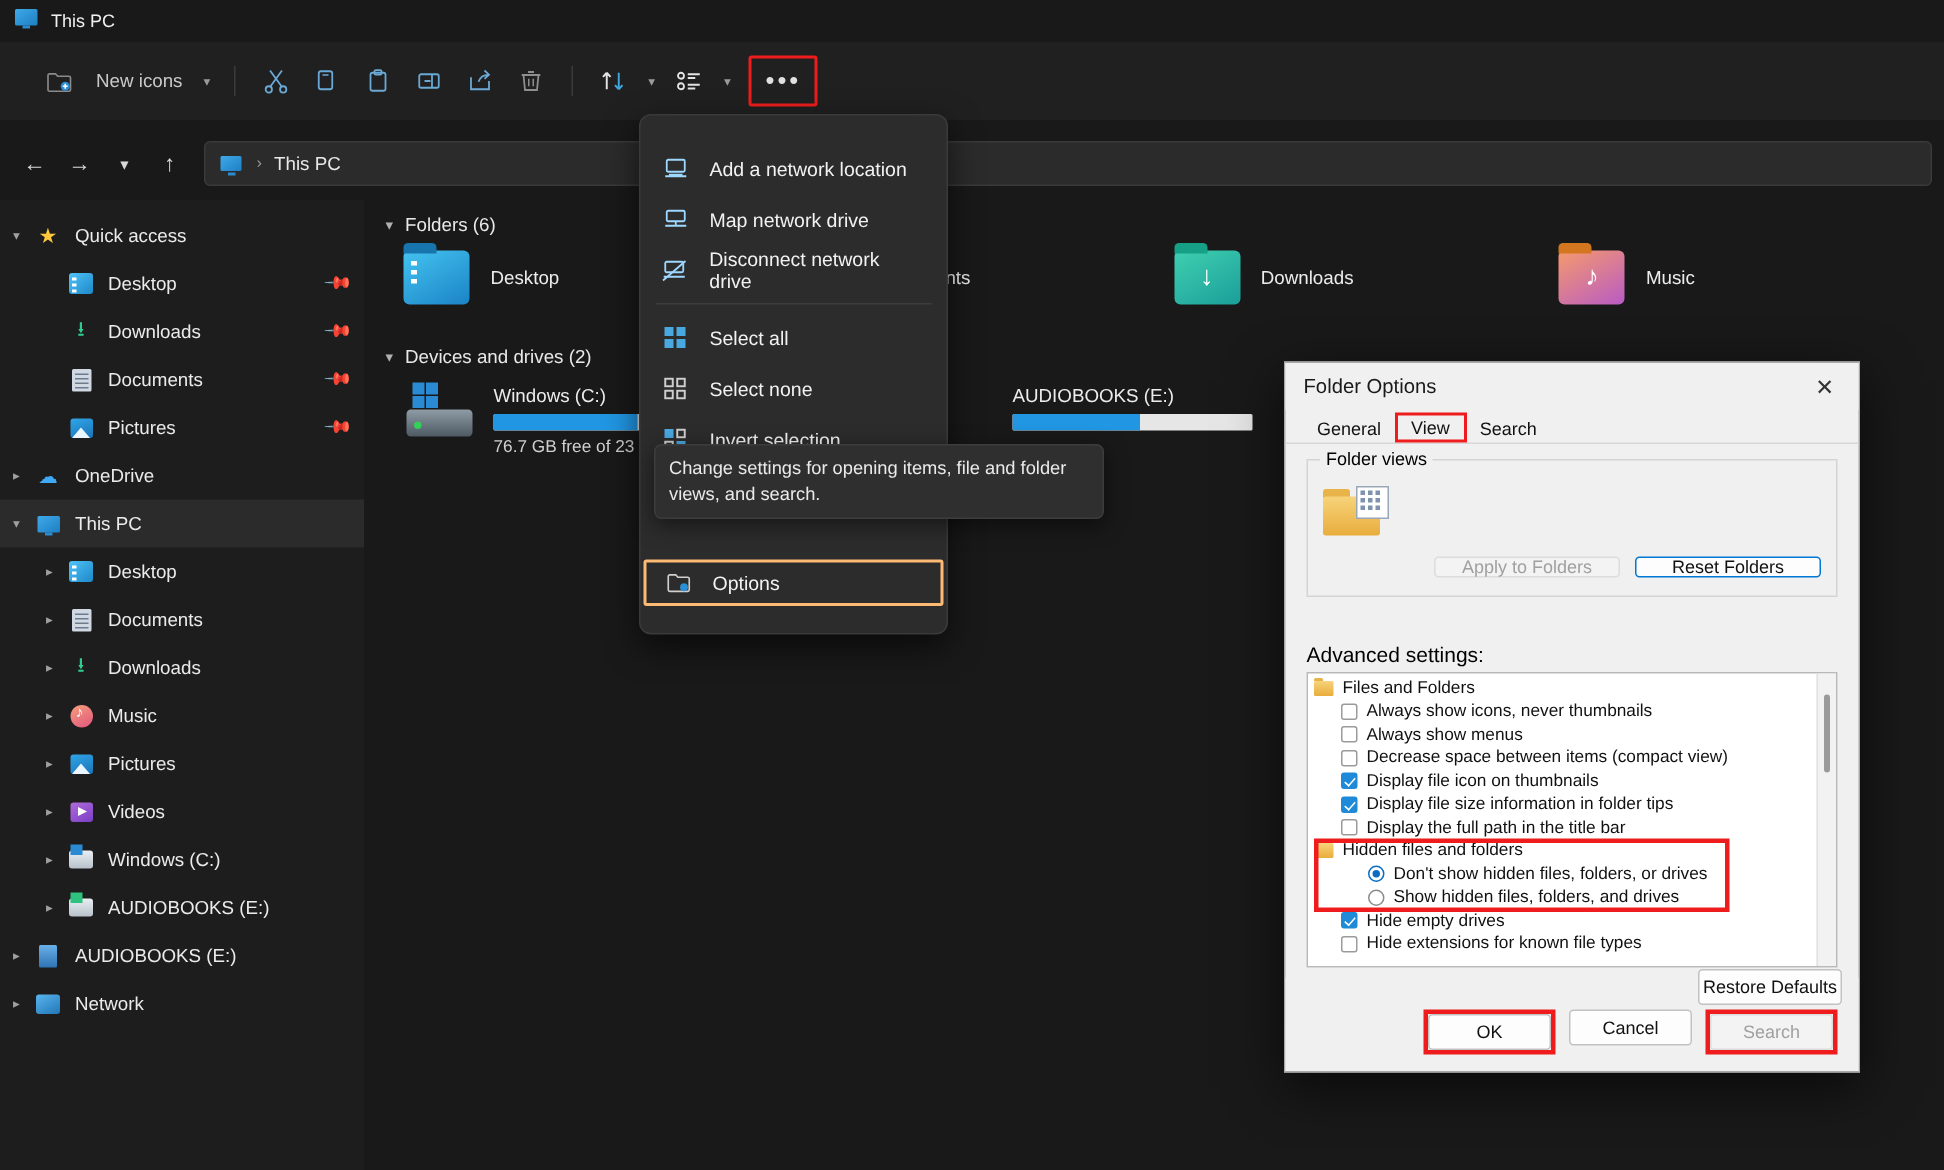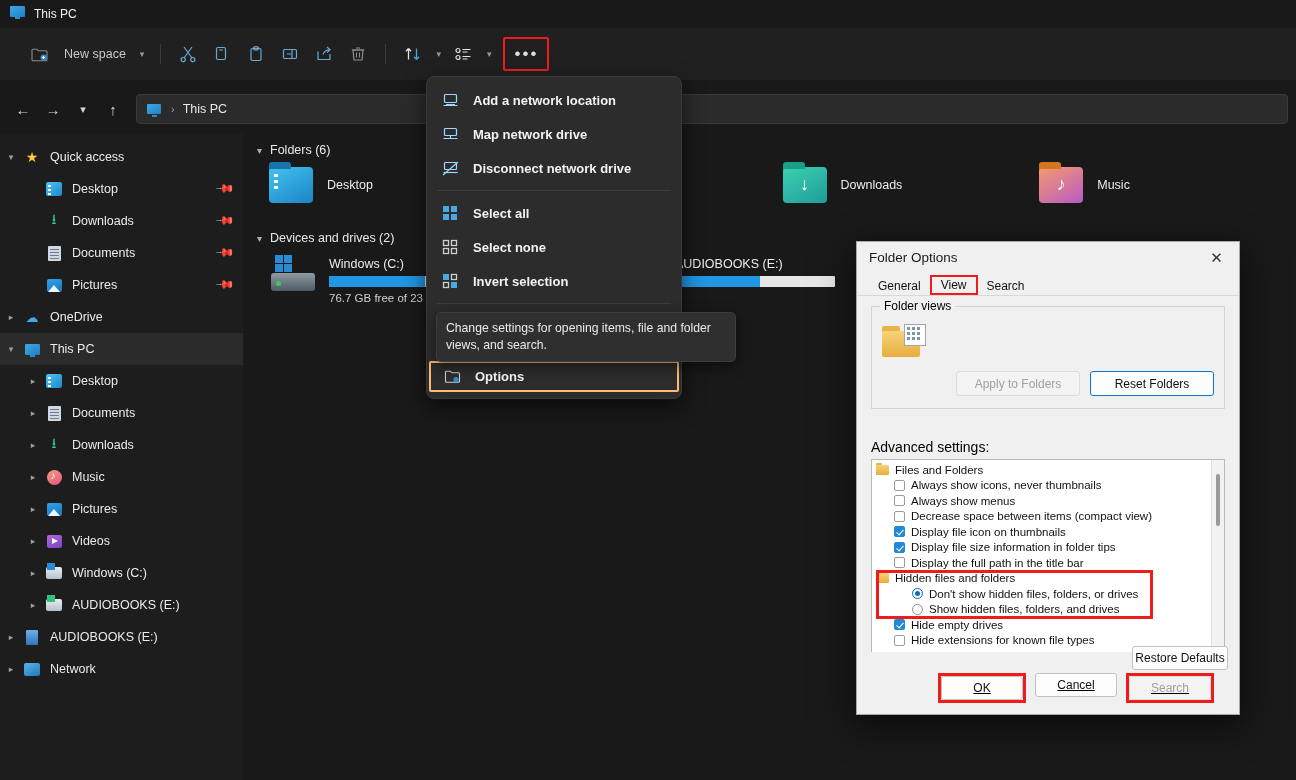--- a/index.html
+++ b/index.html
@@ -222,7 +222,7 @@
             <path d="M12.5 8.9v3.2M10.9 10.5h3.2" stroke="#fff" stroke-width="1.1"></path>
           </svg>
       </span>
-      <span class="lbl">New space</span>
+      <span class="lbl">New icons</span>
     </div>
     <span class="chev">▾</span>
     <div class="tsep"></div>

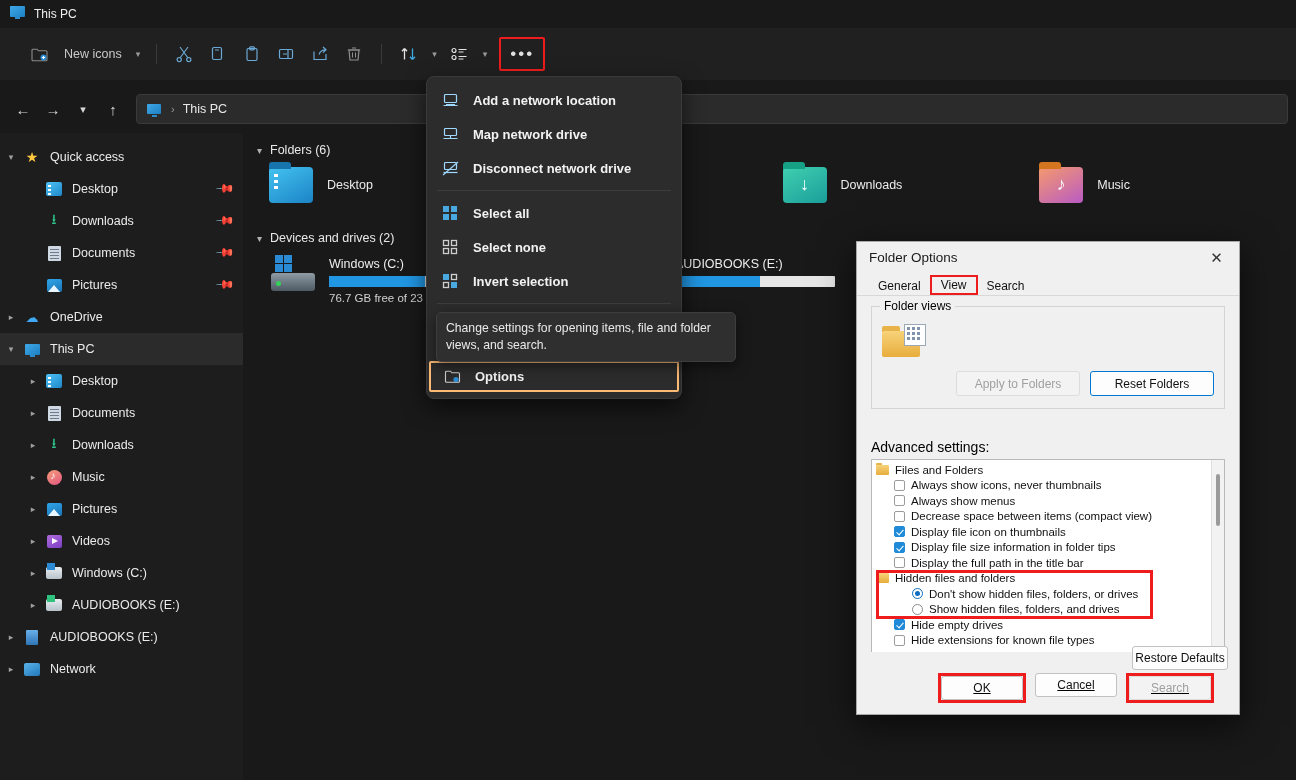--- a/index.html
+++ b/index.html
@@ -133,9 +133,9 @@
 
   
   .ctxmenu {
-    position:absolute; left:426px; top:76px; width:256px;
+    position:absolute; left:426px; top:76px; width:206px;
     background:#2c2c2c; border:1px solid #3a3a3a; border-radius:8px;
-    padding:6px 0; box-shadow:0 8px 22px rgba(0,0,0,.6); z-index:40;font-weight:bold;
+    padding:18px 0; box-shadow:0 8px 22px rgba(0,0,0,.6); z-index:40;
   }
   .ctx-item { height:34px; display:flex; align-items:center; gap:14px; padding:0 14px; font-size:13px; color:#f2f2f2; }
   .ctx-ico { width:18px; display:flex; align-items:center; justify-content:center; color:#8fd3ff; }

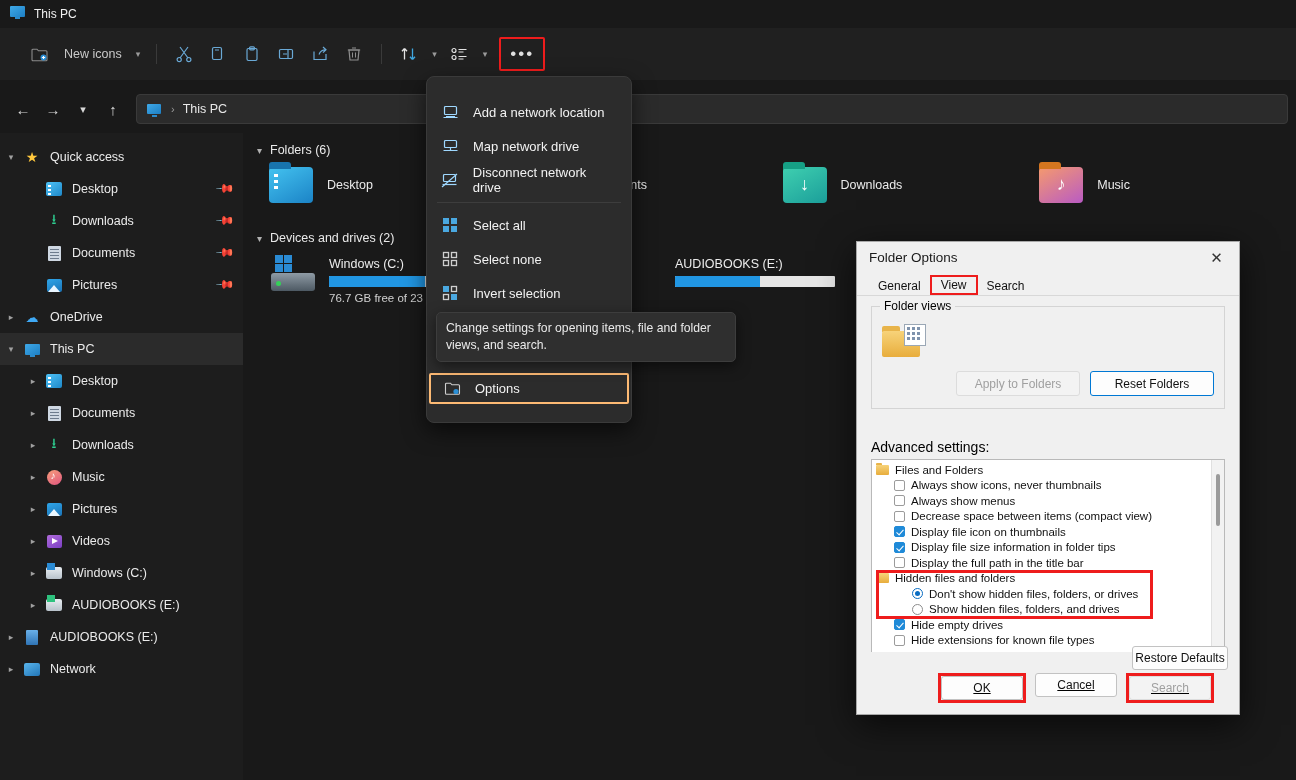--- a/index.html
+++ b/index.html
@@ -142,7 +142,7 @@
   .ctx-sep { height:1px; background:#3d3d3d; margin:5px 10px; }
   .ctx-item.highlight { border:2px solid #fdba74; border-radius:2px; height:31px; margin:0 2px; padding:0 12px; }
   .tooltip {
-    position:absolute; left:436px; top:312px; width:300px;
+    position:absolute; left:436px; top:296px; width:300px;
     background:#2f2f2f; border:1px solid #3d3d3d; border-radius:5px;
     padding:7px 9px; font-size:12.2px; line-height:17px; color:#eaeaea; z-index:45;
     box-shadow:0 4px 14px rgba(0,0,0,.5);

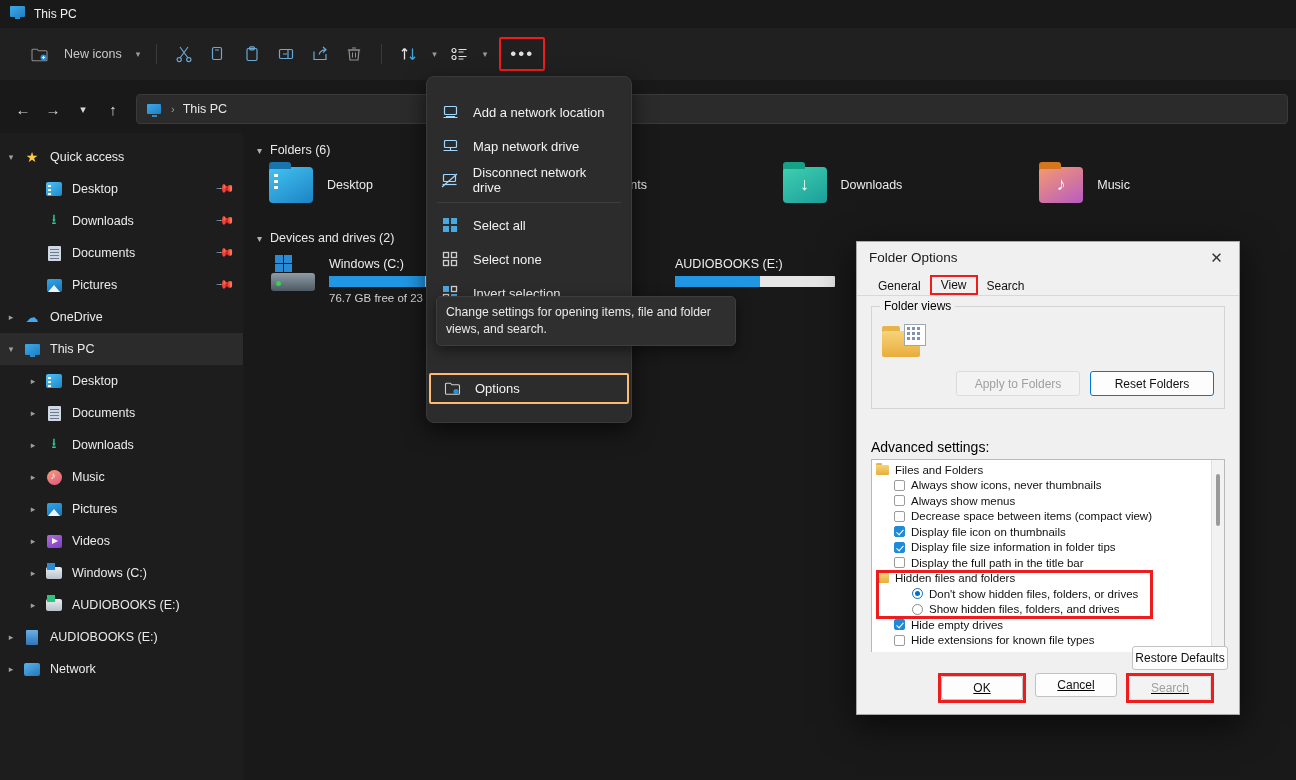--- a/index.html
+++ b/index.html
@@ -174,7 +174,7 @@
   .fv-icon .grid i { position:absolute; background:#7f93ad; }
   .fv-text { font-size:12px; line-height:16px; color:#101010; }
   .fv-btns { display:flex; gap:10px; margin-top:12px; justify-content:flex-end; }
-  .btn { height:25px; min-width:124px; font-size:12px; background:#fdfdfd; border:1px solid #c2c2c2;
+  .btn { height:14px; min-width:124px; font-size:12px; background:#fdfdfd; border:1px solid #c2c2c2;
          border-radius:3px; display:flex; align-items:center; justify-content:center; color:#111; }
   .btn.disabled { color:#a0a0a0; background:#f3f3f3; border-color:#dcdcdc; }
   .btn.focus { border:1px solid #0078d4; }

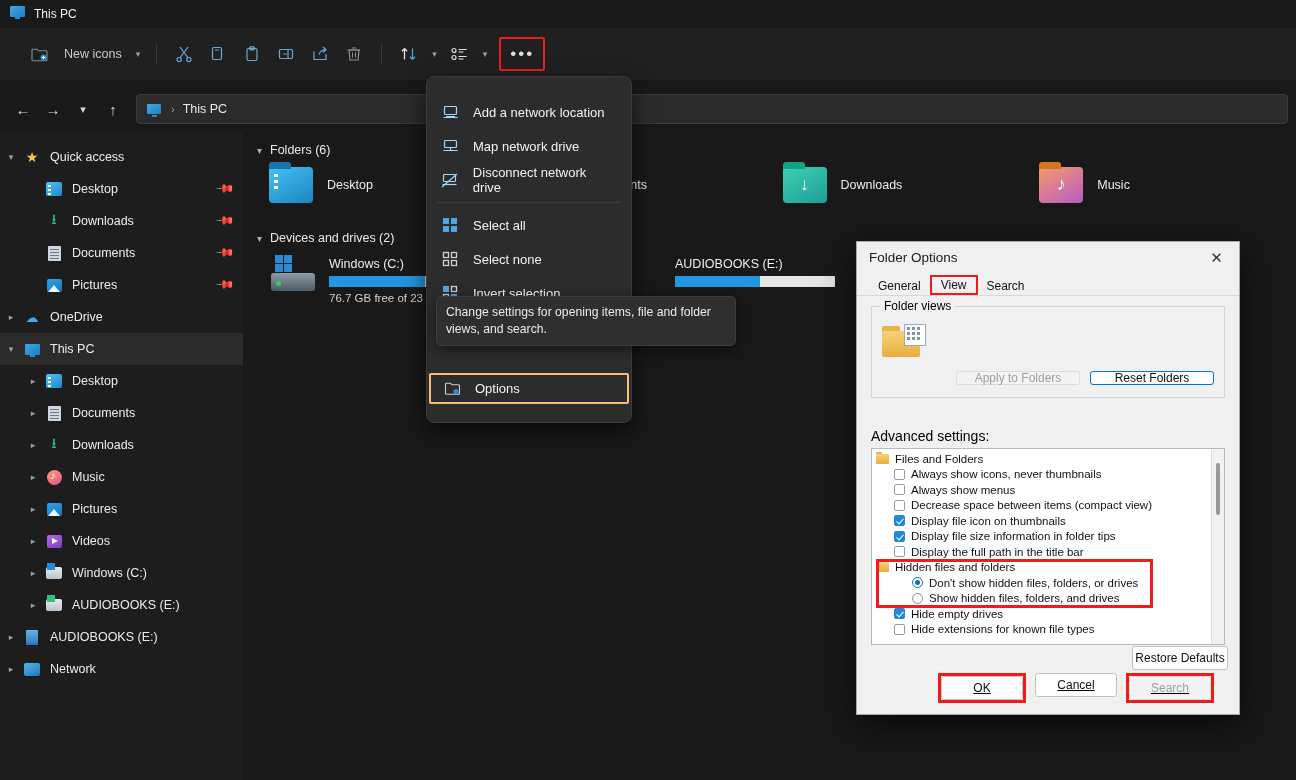--- a/index.html
+++ b/index.html
@@ -196,7 +196,7 @@
   .scroll .thumb { position:absolute; left:4px; top:14px; width:4px; height:52px; background:#9a9a9a; border-radius:2px; }
   .hl-box { position:absolute; border:3px solid #ee1c1c; pointer-events:none; }
   .dlg-foot { position:absolute; left:0; right:0; bottom:0; height:62px; background:#f0f0f0;margin-top:31px; }
-  .foot-row { position:absolute; right:25px; bottom:11px; display:flex; gap:9px;text-decoration:underline; }
+  .foot-row { position:absolute; right:14px; bottom:11px; display:flex; gap:9px; }
   .btn.sm { min-width:82px; height:24px; }
   .btn-wrap.marked { border:3px solid #ee1c1c; padding:0; display:flex; }
   .restore-wrap { position:absolute; right:11px; bottom:44px; }

